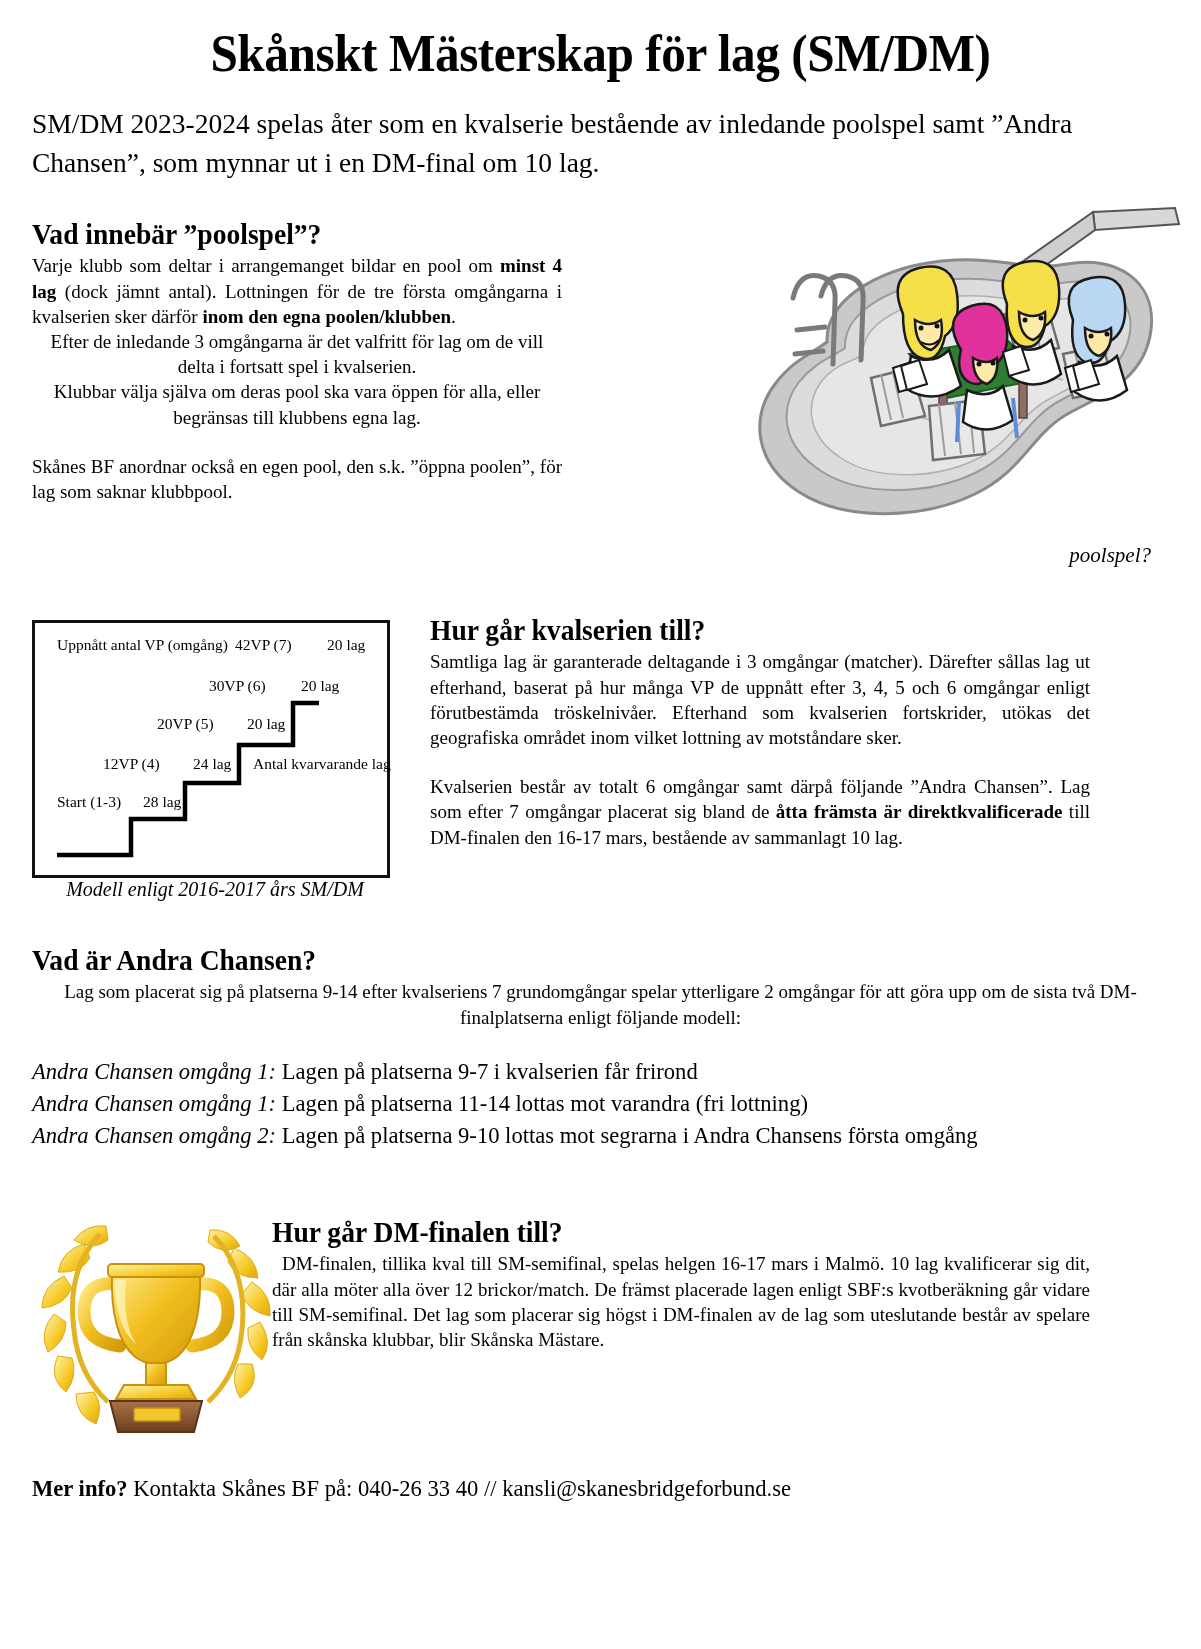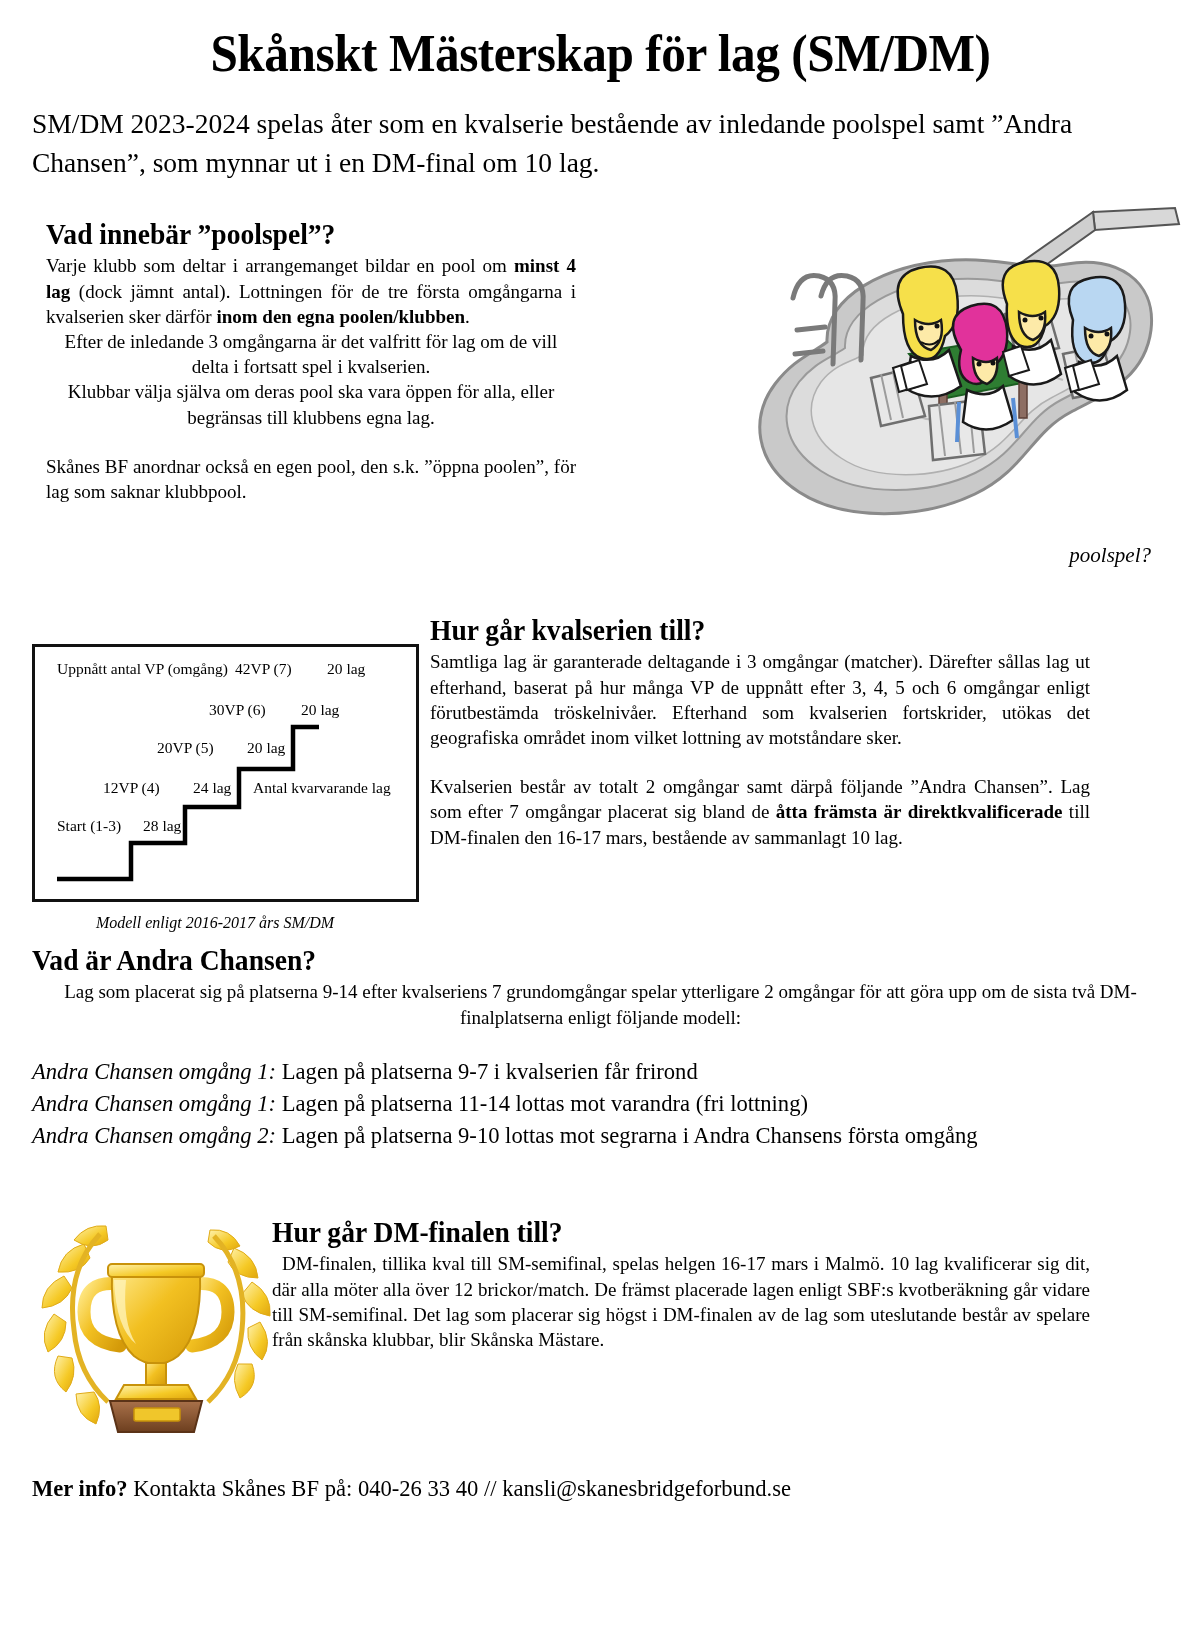--- a/index.html
+++ b/index.html
@@ -57,7 +57,7 @@
 
   
   .poolspel-block { position: relative; margin-top: 36px; min-height: 350px; }
-  .poolspel-text { width: 530px; margin-left: 14px; }
+  .poolspel-text { width: 530px; }
 
   .pool-illustration {
     position: absolute;

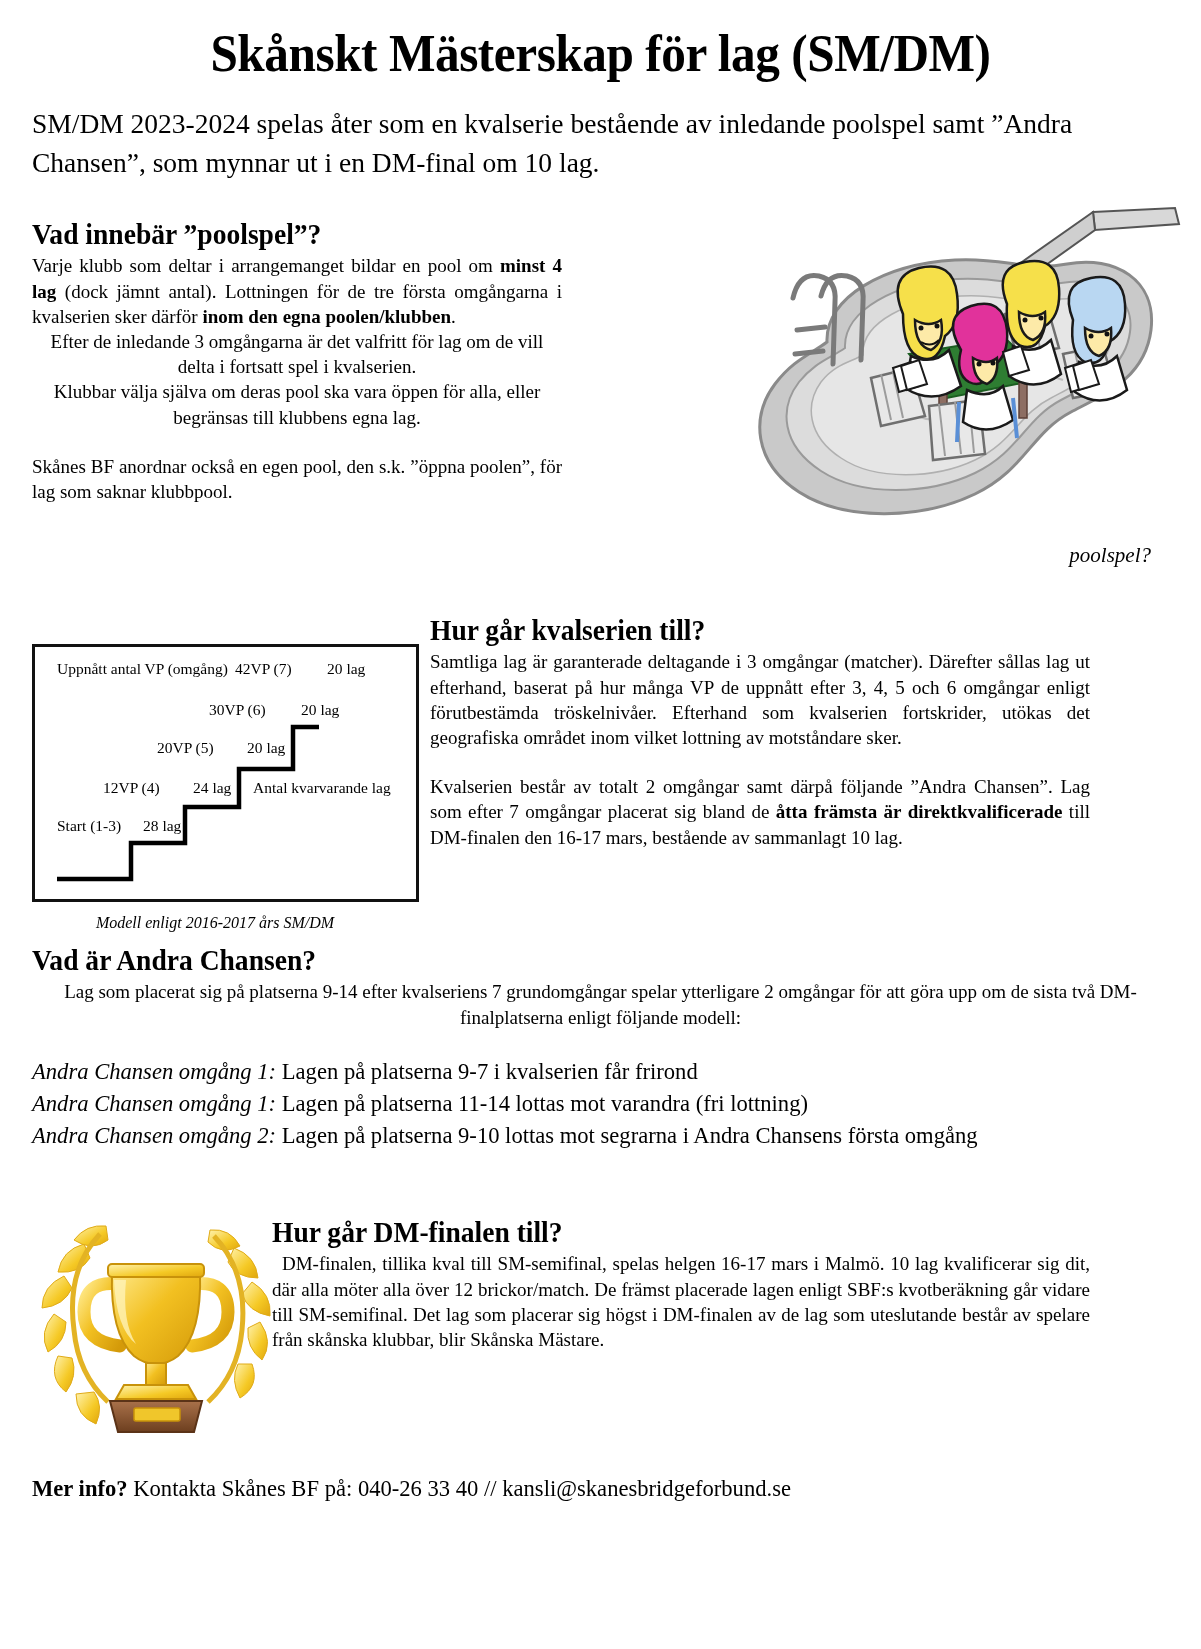--- a/index.html
+++ b/index.html
@@ -83,11 +83,10 @@
 
   .stair-box {
     border: 3px solid #111;
-    width: 387px;
+    width: 358px;
     height: 258px;
     position: relative;
     background: #fff;
-    margin-top: 24px;
   }
   .stair-svg { position: absolute; left: 0; top: 0; }
   .stair-label {

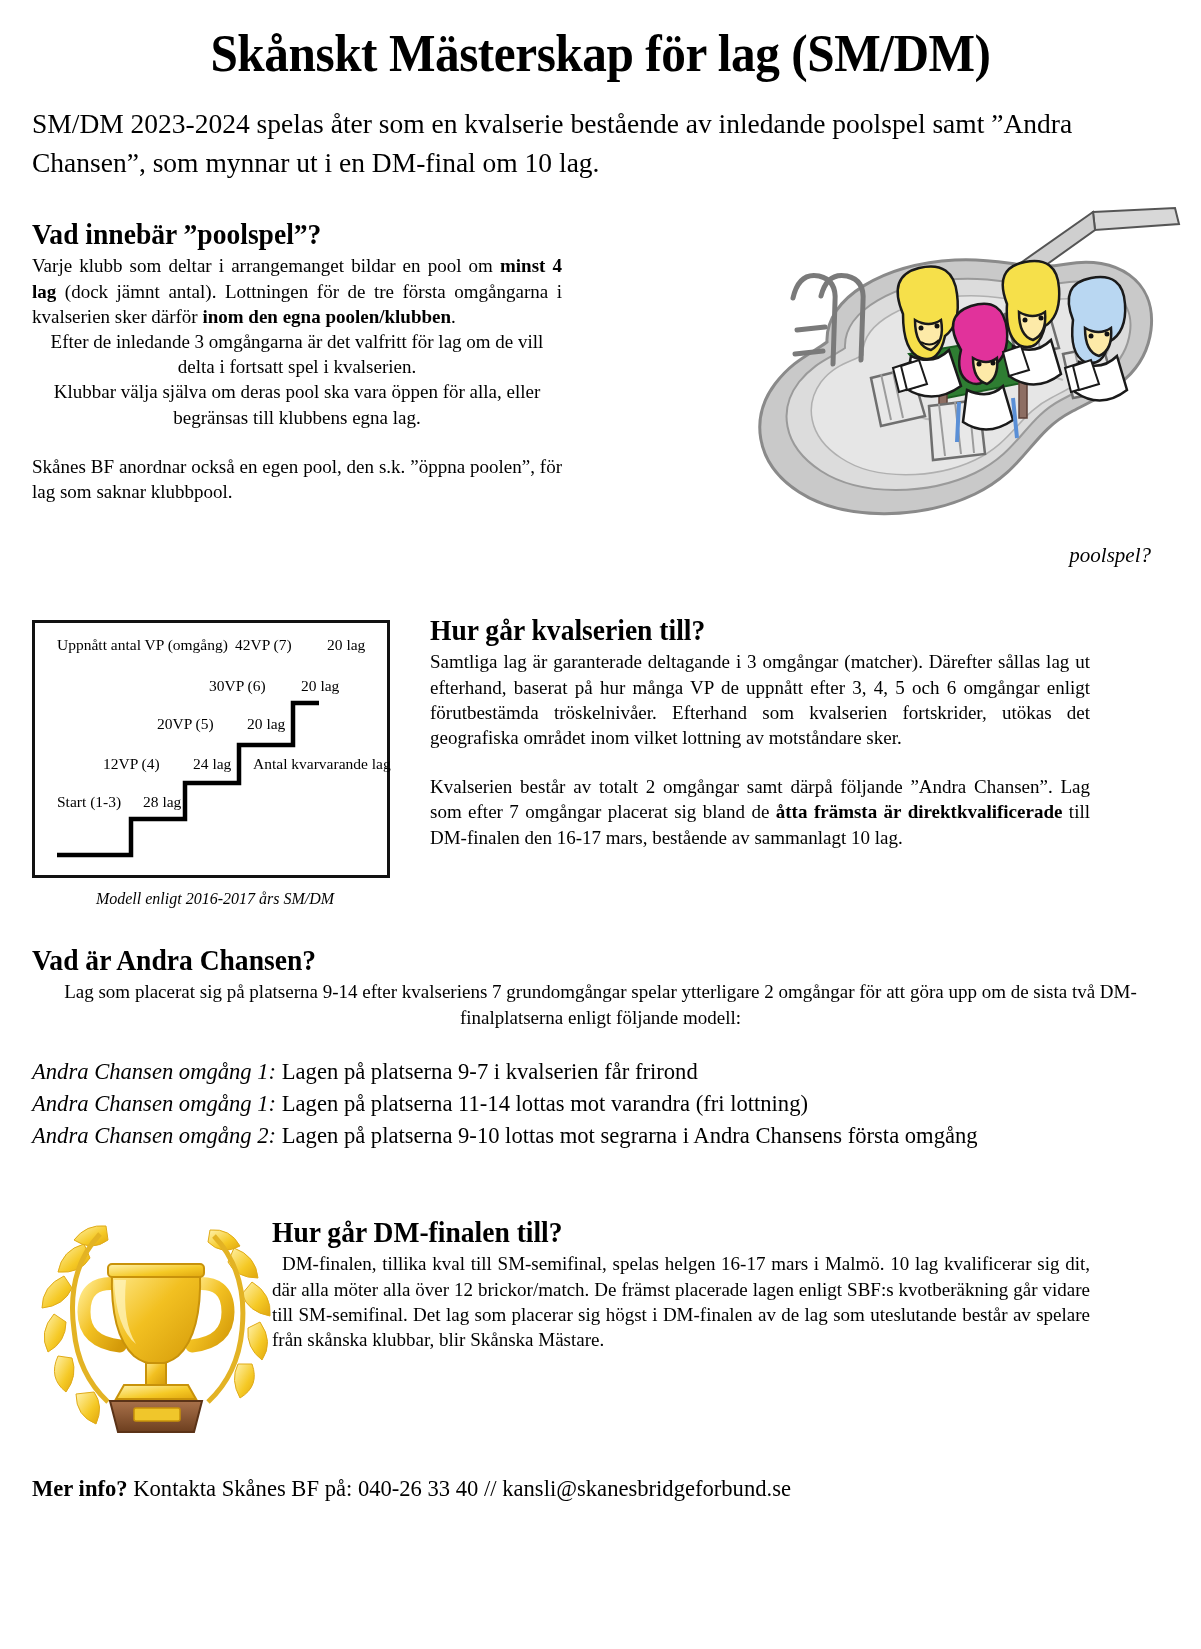--- a/index.html
+++ b/index.html
@@ -278,7 +278,7 @@
       <h2 class="section-heading">Hur går kvalserien till?</h2>
       <p class="body-text">Samtliga lag är garanterade deltagande i 3 omgångar (matcher). Därefter sållas lag ut efterhand, baserat på hur många VP de uppnått efter 3, 4, 5 och 6 omgångar enligt förutbestämda tröskelnivåer. Efterhand som kvalserien fortskrider, utökas det geografiska området inom vilket lottning av motståndare sker.</p>
       <div class="spacer-para"></div>
-      <p class="body-text"><span>Kvalserien består av totalt 2 omgångar samt därpå följande ”Andra Chansen”. Lag som efter 7 omgångar placerat sig bland de </span><b>åtta främsta är direktkvalificerade</b><span> till DM-finalen den 16-17 mars, bestående av sammanlagt 10 lag.</span></p>
+      <p class="body-text"><span>Kvalserien består av totalt 6 omgångar samt därpå följande ”Andra Chansen”. Lag som efter 7 omgångar placerat sig bland de </span><b>åtta främsta är direktkvalificerade</b><span> till DM-finalen den 16-17 mars, bestående av sammanlagt 10 lag.</span></p>
     </div>
   </div>
 

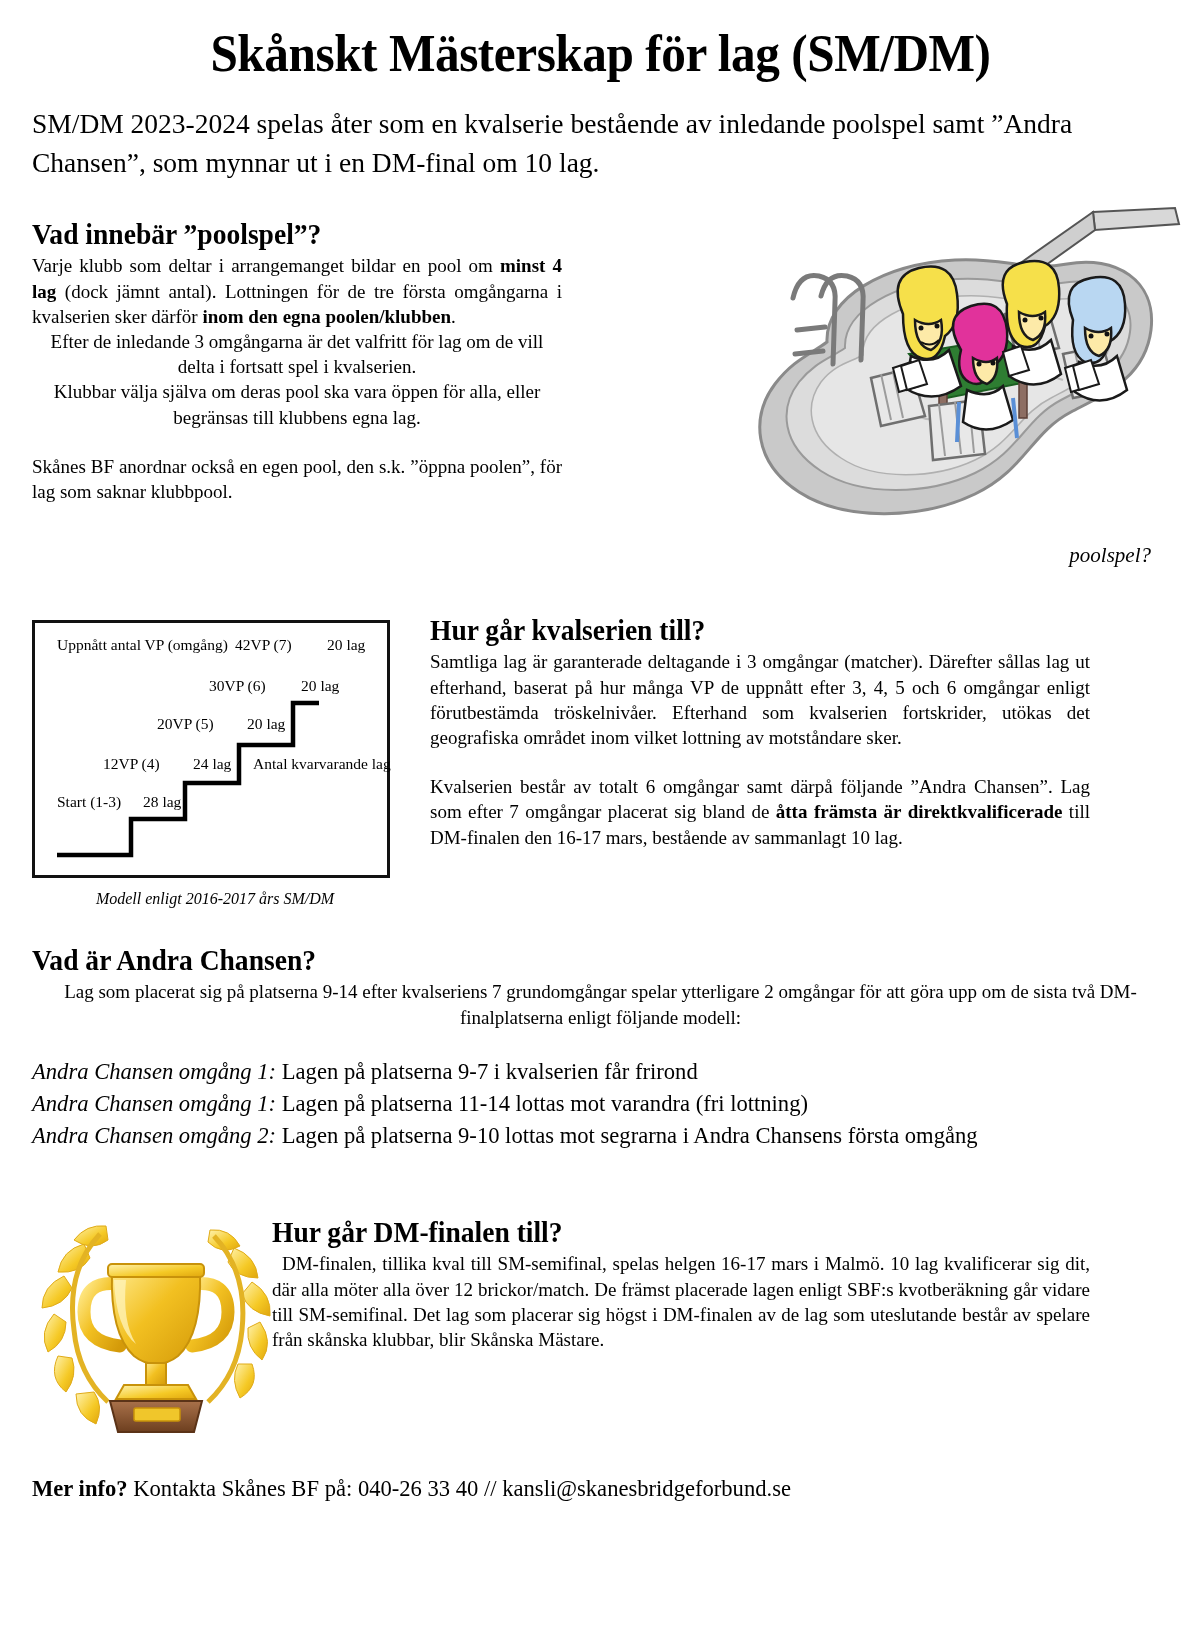--- a/index.html
+++ b/index.html
@@ -96,10 +96,9 @@
     white-space: nowrap;
   }
   .diagram-caption {
-    font-size: 16px;
+    font-size: 20px;
     font-style: italic;
     text-align: center;
-    margin-top: 12px;
   }
 
   

